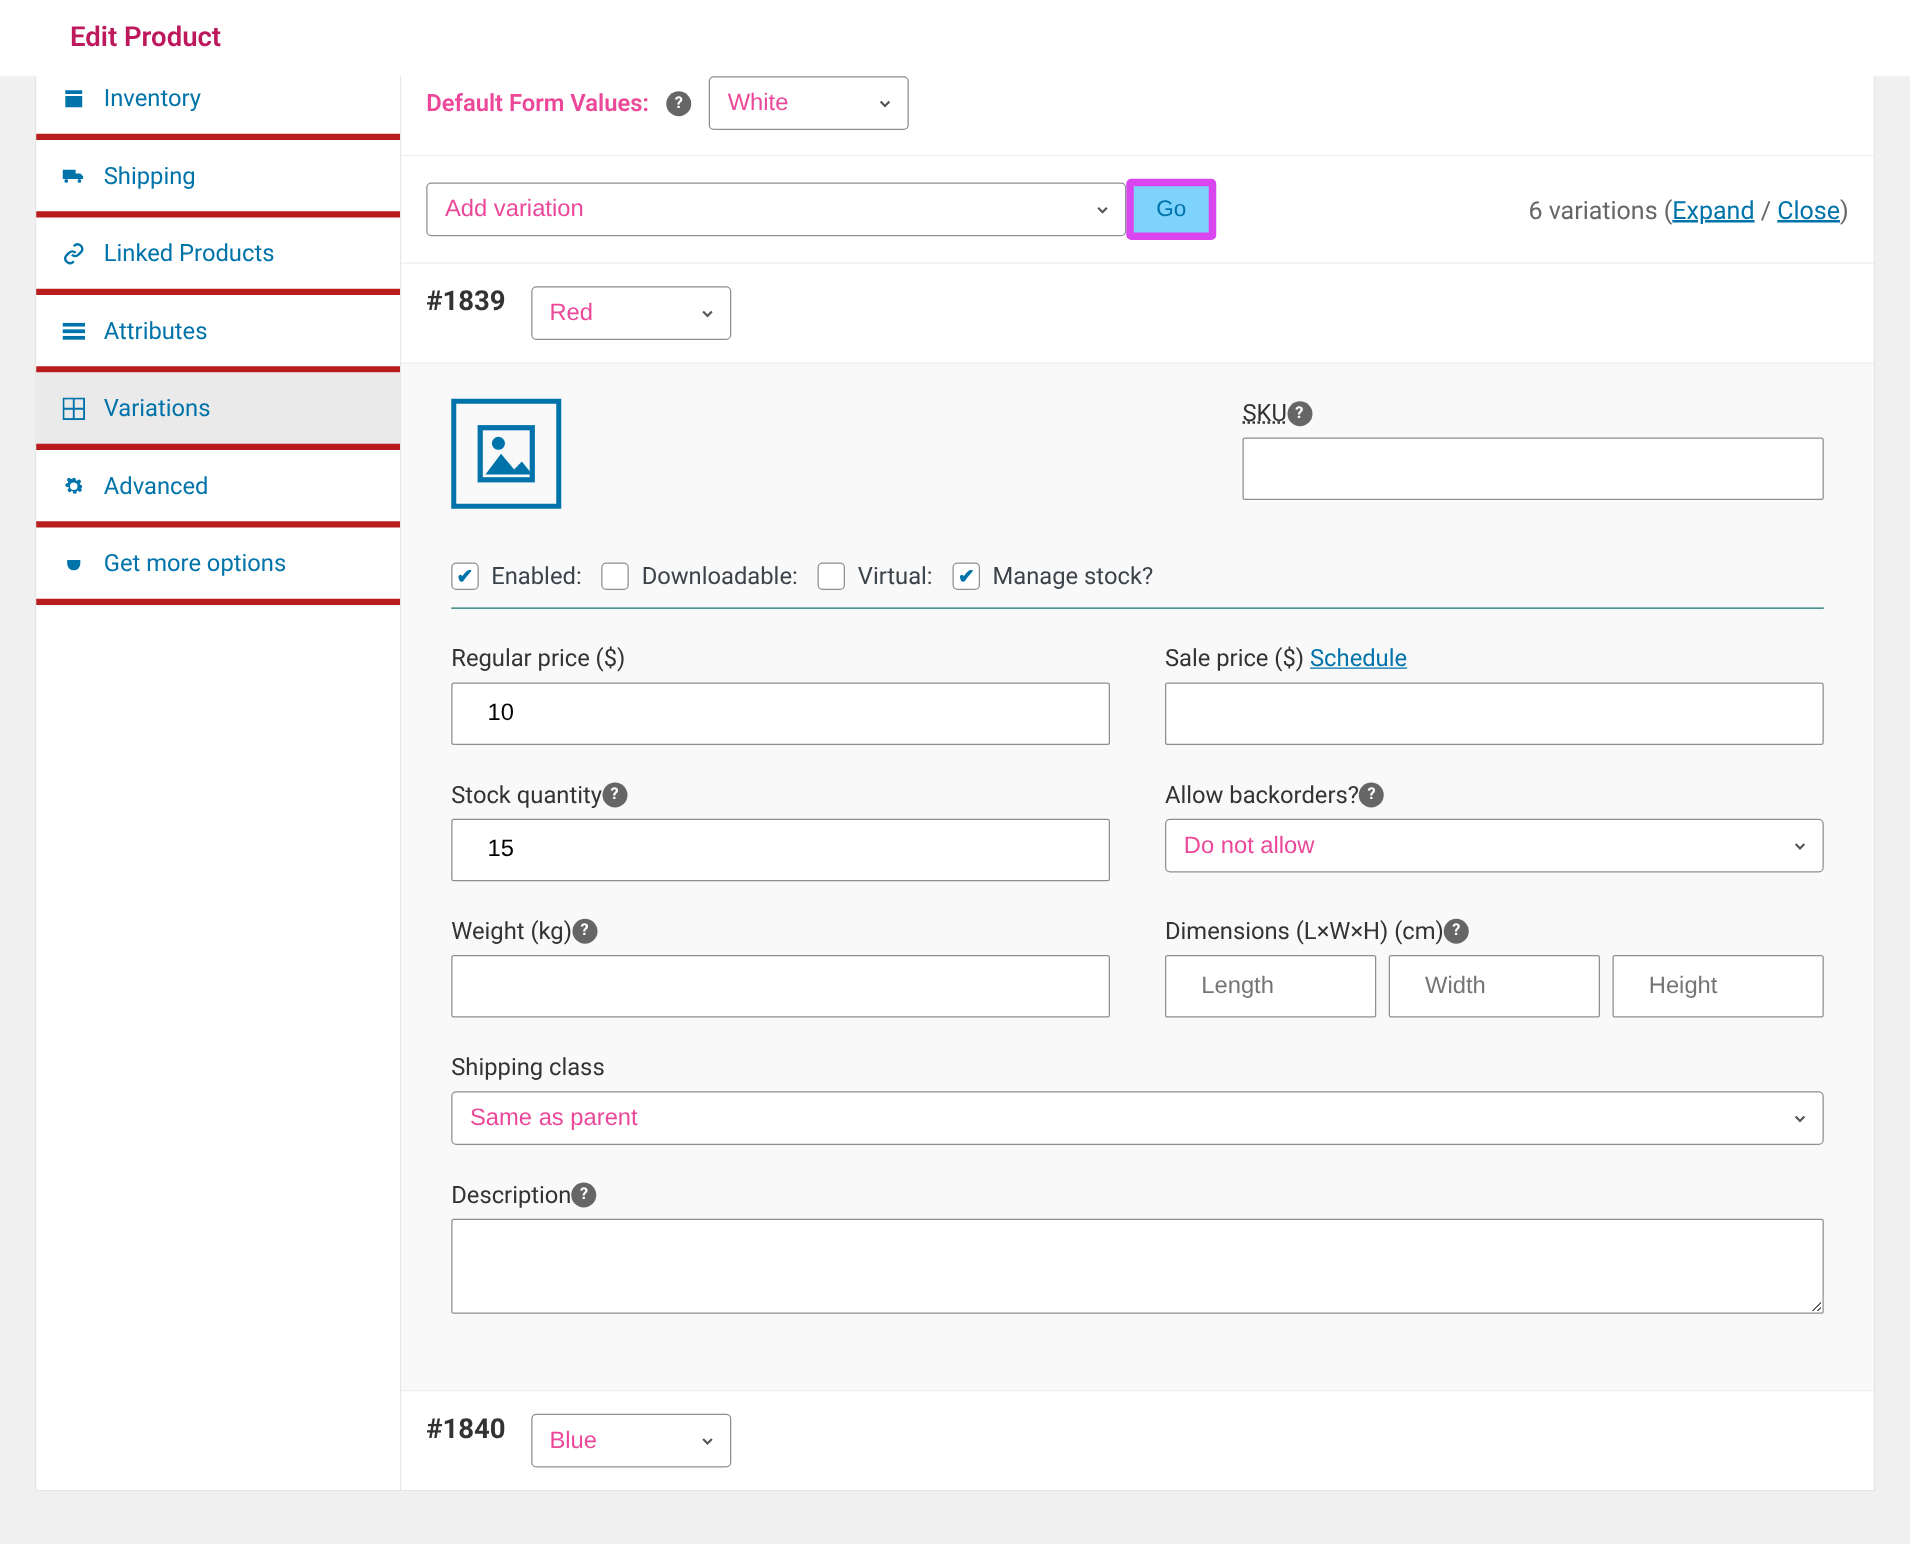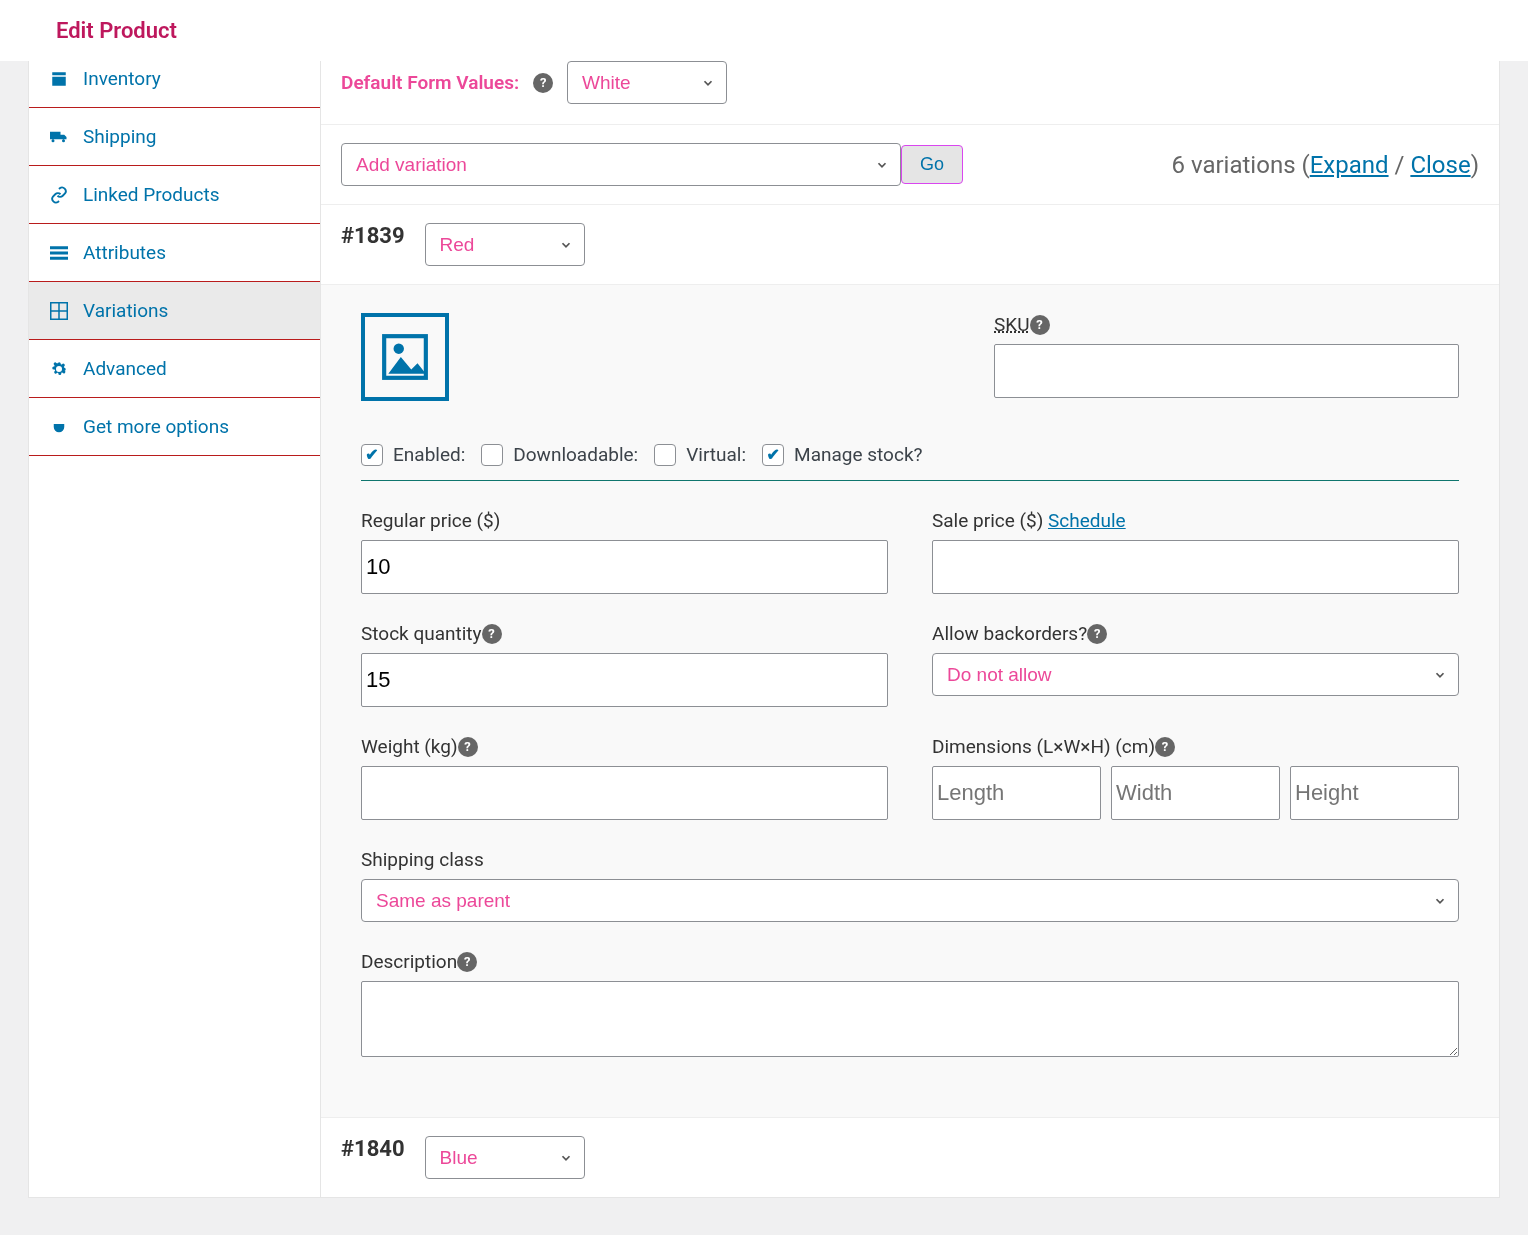--- a/index.html
+++ b/index.html
@@ -10,7 +10,7 @@
 .page { display: flex; padding: 0 28px 40px 28px; }
 
 .sidebar { width: 293px; background: #fff; border: 1px solid #e5e5e5; border-top: none; }
-.sidebar-item { display: flex; align-items: center; gap: 14px; padding: 17px 20px; color: #0073aa; font-size: 19px; cursor: pointer; border-bottom: 1px solid #b91c1c; }
+.sidebar-item { display: flex; align-items: center; gap: 14px; padding: 17px 20px; color: #0073aa; font-size: 19px; cursor: pointer; border-bottom: 5px solid #b91c1c; }
 .sidebar-item.active { background: #eaeaea; }
 .sidebar-item .icon { width: 20px; height: 20px; display: inline-flex; align-items: center; justify-content: center; color: #0073aa; }
 

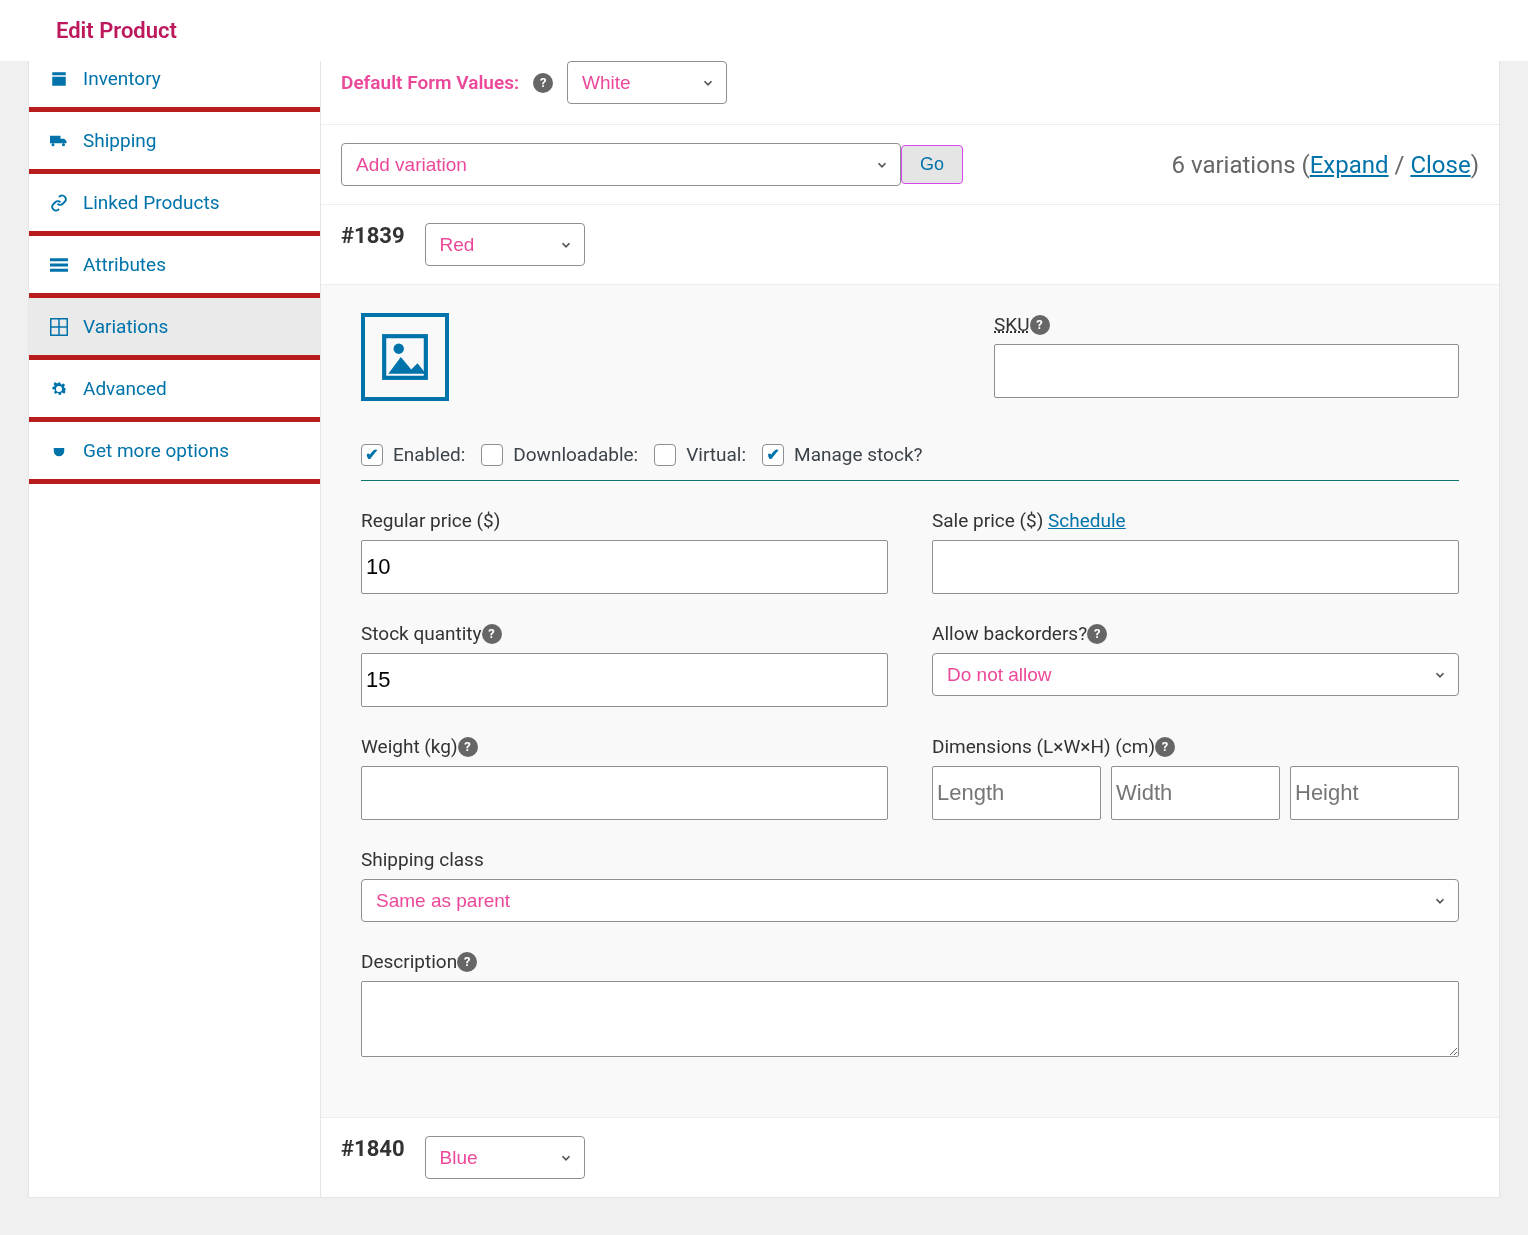--- a/index.html
+++ b/index.html
@@ -28,7 +28,7 @@
 .var-count { color: #666; font-size: 24px; }
 .var-count .link { color: #0073aa; text-decoration: underline; cursor: pointer; }
 
-.btn { background: #e5e5e5; border: 1px solid #d946ef; color: #0073aa; border-radius: 4px; padding: 8px 18px; font-size: 18px; cursor: pointer; }
+.btn { background: #7dd3fc; border: 6px solid #d946ef; color: #0073aa; border-radius: 4px; padding: 8px 18px; font-size: 18px; cursor: pointer; }
 
 .var-header { display: flex; align-items: flex-start; gap: 20px; padding: 18px 20px; }
 .var-id { font-weight: 700; font-size: 22px; color: #333; }

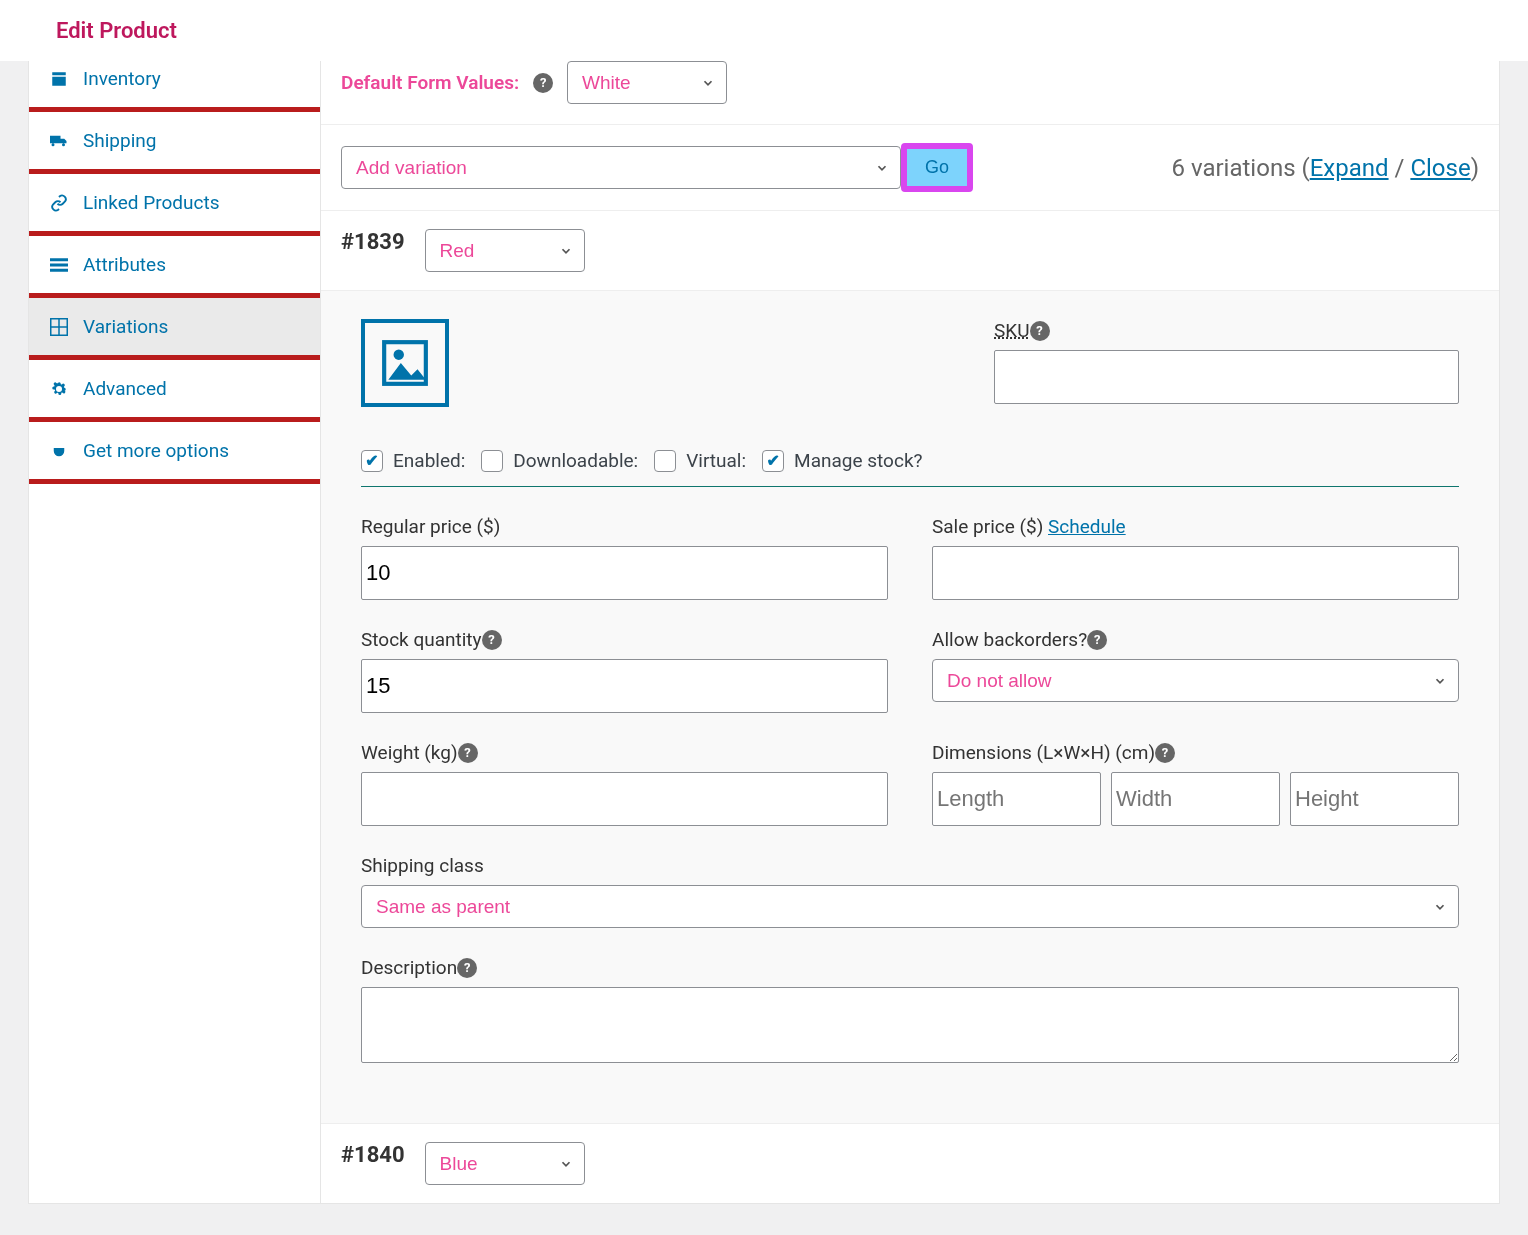--- a/index.html
+++ b/index.html
@@ -25,7 +25,7 @@
 
 .toolbar { display: flex; align-items: center; padding: 18px 20px; border-top: 1px solid #eee; border-bottom: 1px solid #eee; }
 .toolbar .spacer { flex: 1; }
-.var-count { color: #666; font-size: 24px; }
+.var-count { color: #666; font-size: 20px; }
 .var-count .link { color: #0073aa; text-decoration: underline; cursor: pointer; }
 
 .btn { background: #7dd3fc; border: 6px solid #d946ef; color: #0073aa; border-radius: 4px; padding: 8px 18px; font-size: 18px; cursor: pointer; }

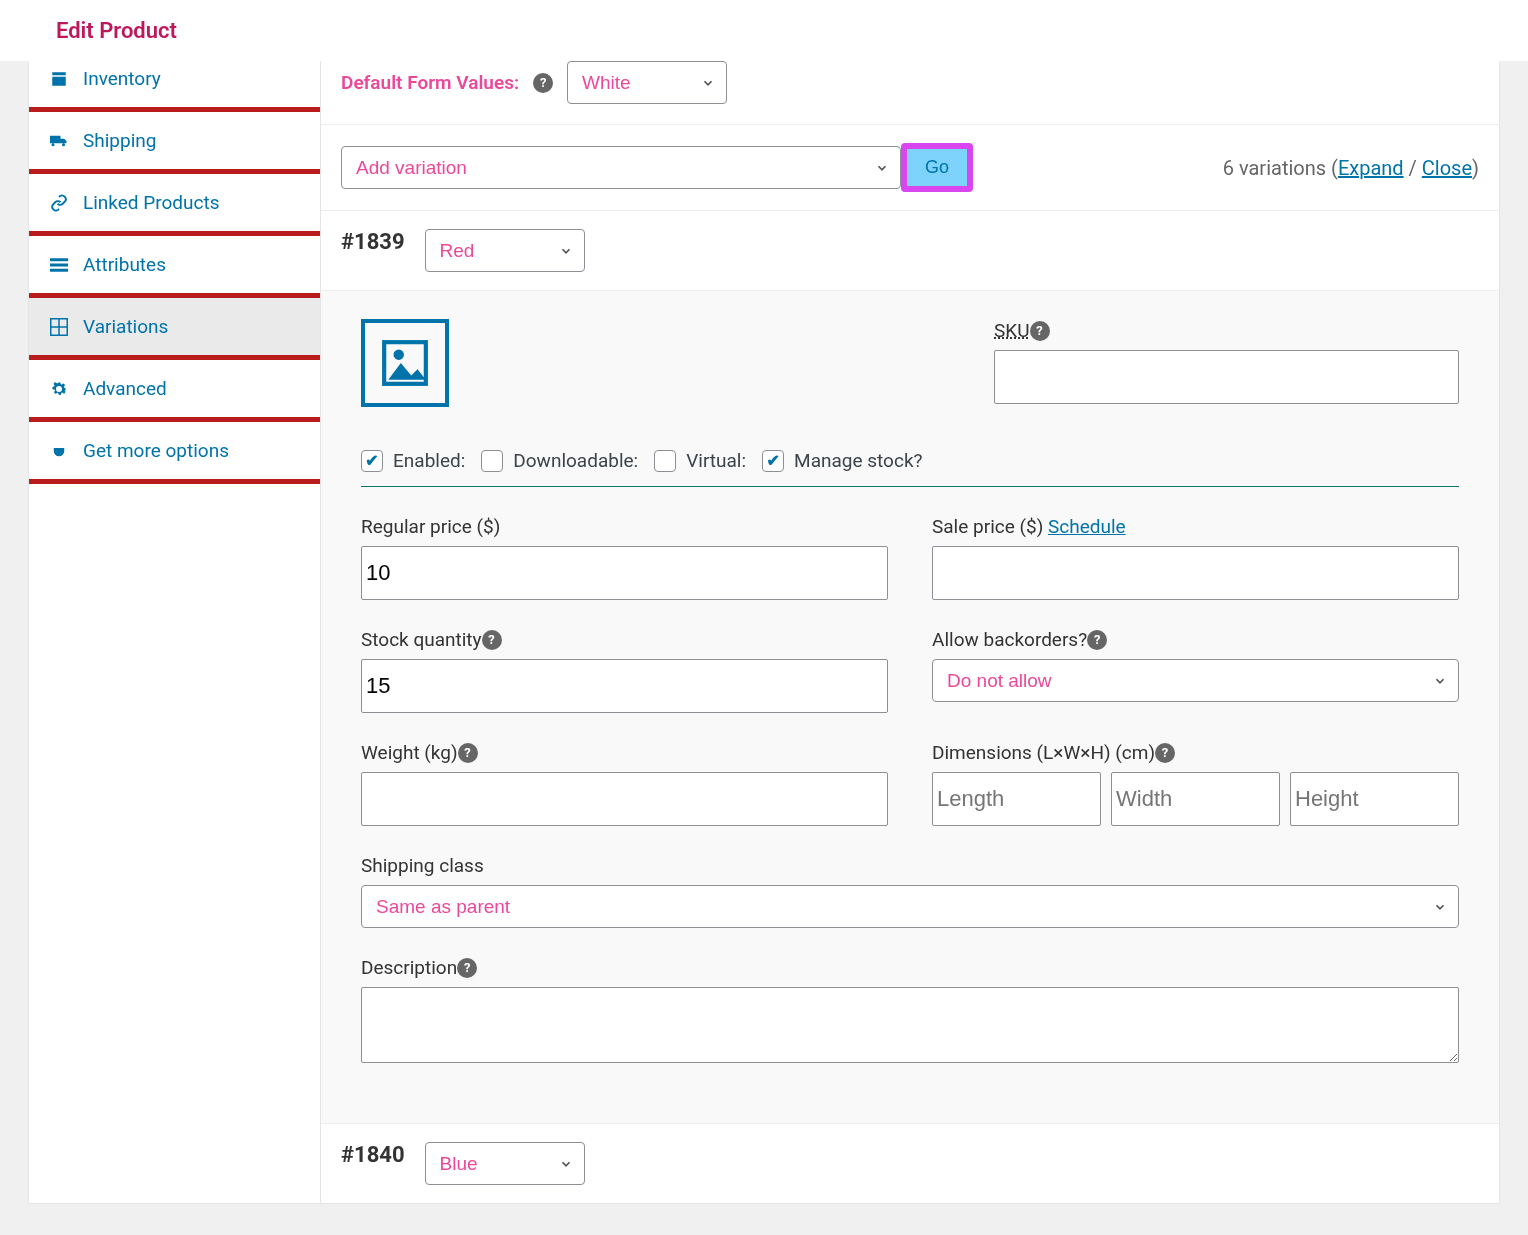--- a/index.html
+++ b/index.html
@@ -42,7 +42,7 @@
 .field-label { display: flex; justify-content: flex-start; align-items: center; font-size: 19px; color: #333; margin-bottom: 8px; }
 .field-label .underline { text-decoration: underline dotted; }
 
-.input { width: 100%; border: 1px solid #8c8f94; border-radius: 2px; padding: 13px 4px; font-size: 22px; background: #fff; }
+.input { width: 100%; border: 1px solid #8c8f94; border-radius: 2px; padding: 13px 28px; font-size: 19px; background: #fff; }
 .textarea { width: 100%; border: 1px solid #8c8f94; border-radius: 2px; padding: 12px; font-size: 19px; background: #fff; min-height: 76px; resize: both; }
 
 .checkrow { display: flex; gap: 16px; align-items: flex-start; padding: 14px 0; border-bottom: 1px solid #0f766e; margin-bottom: 28px; }

